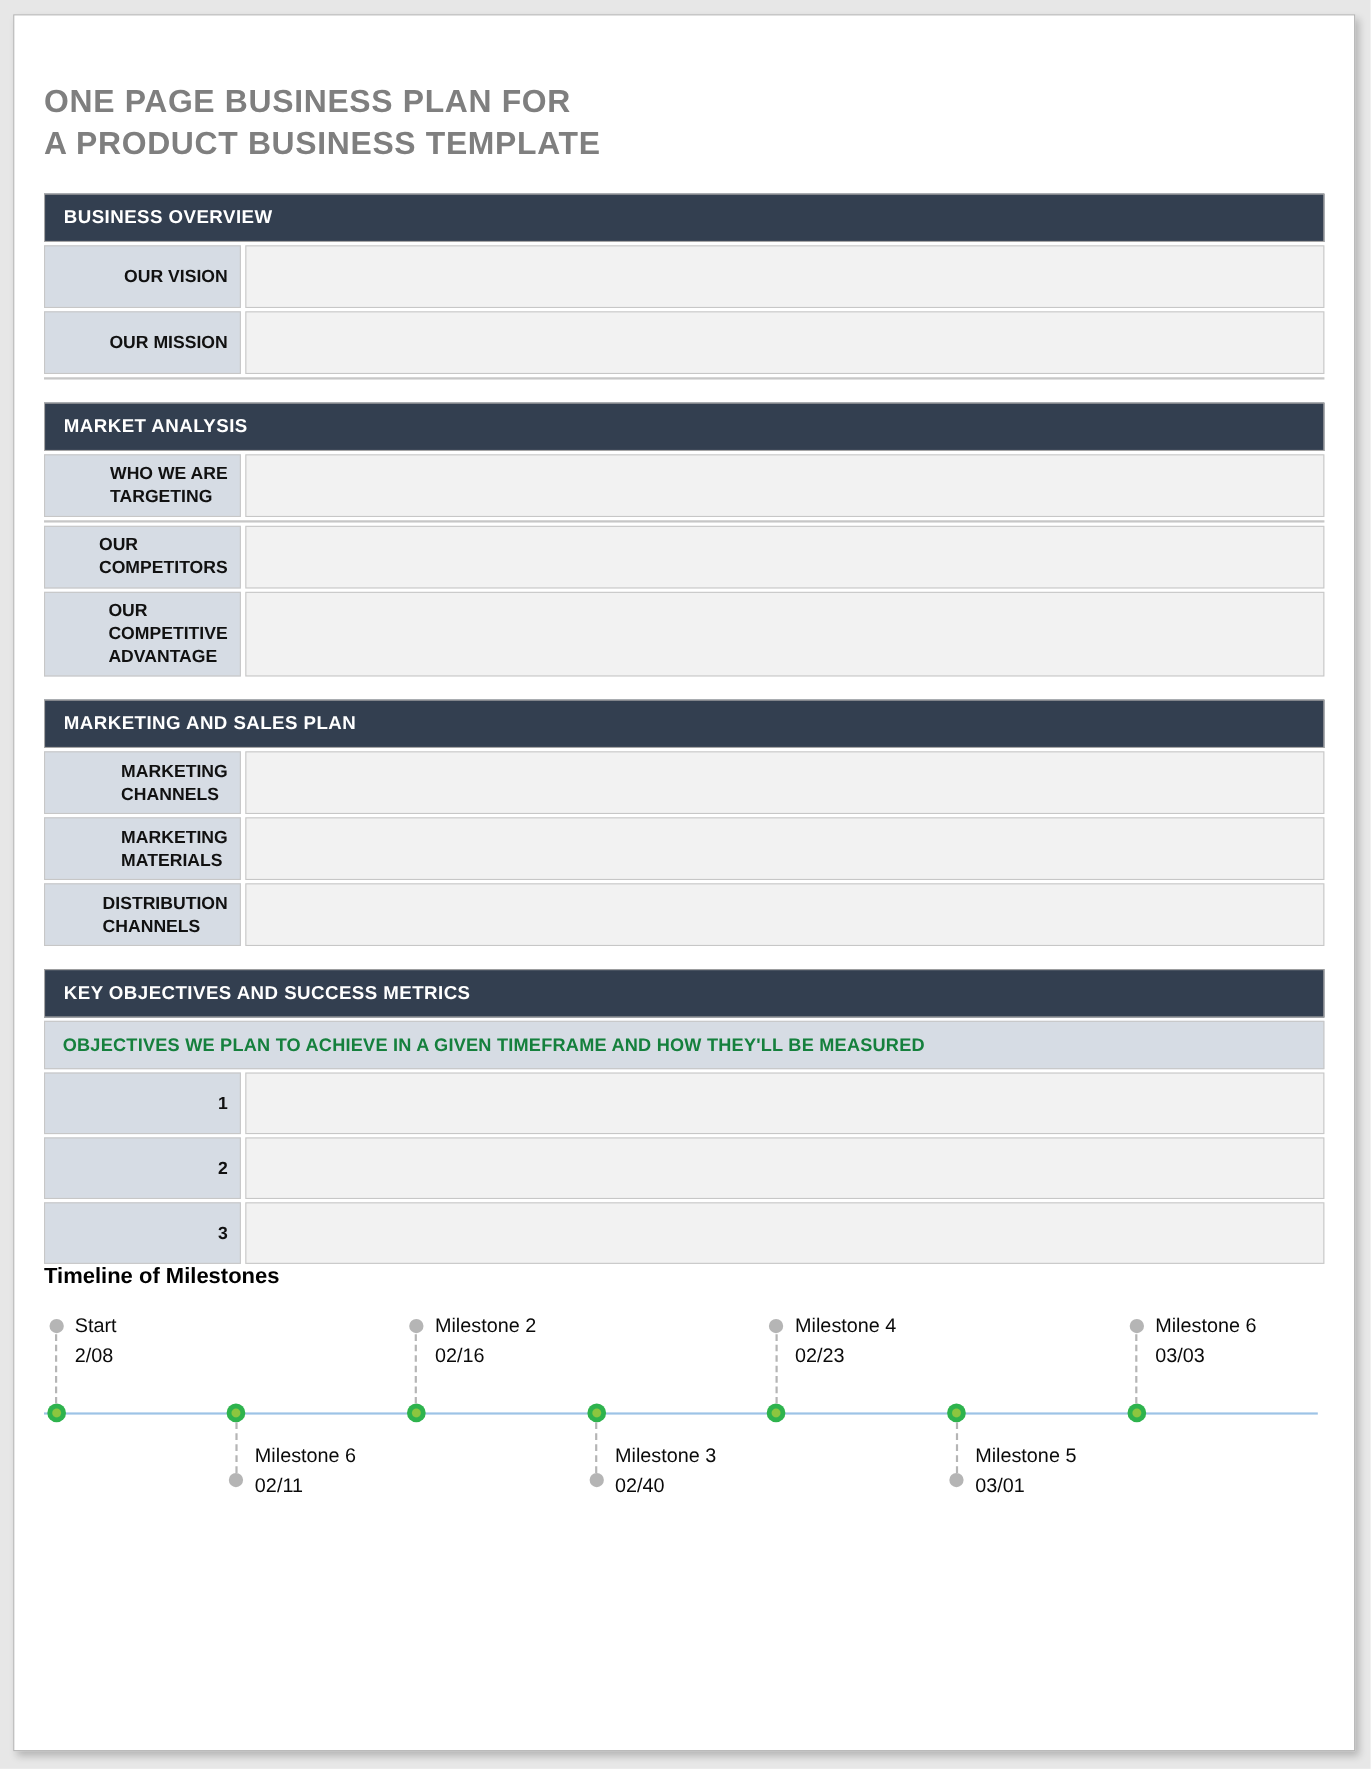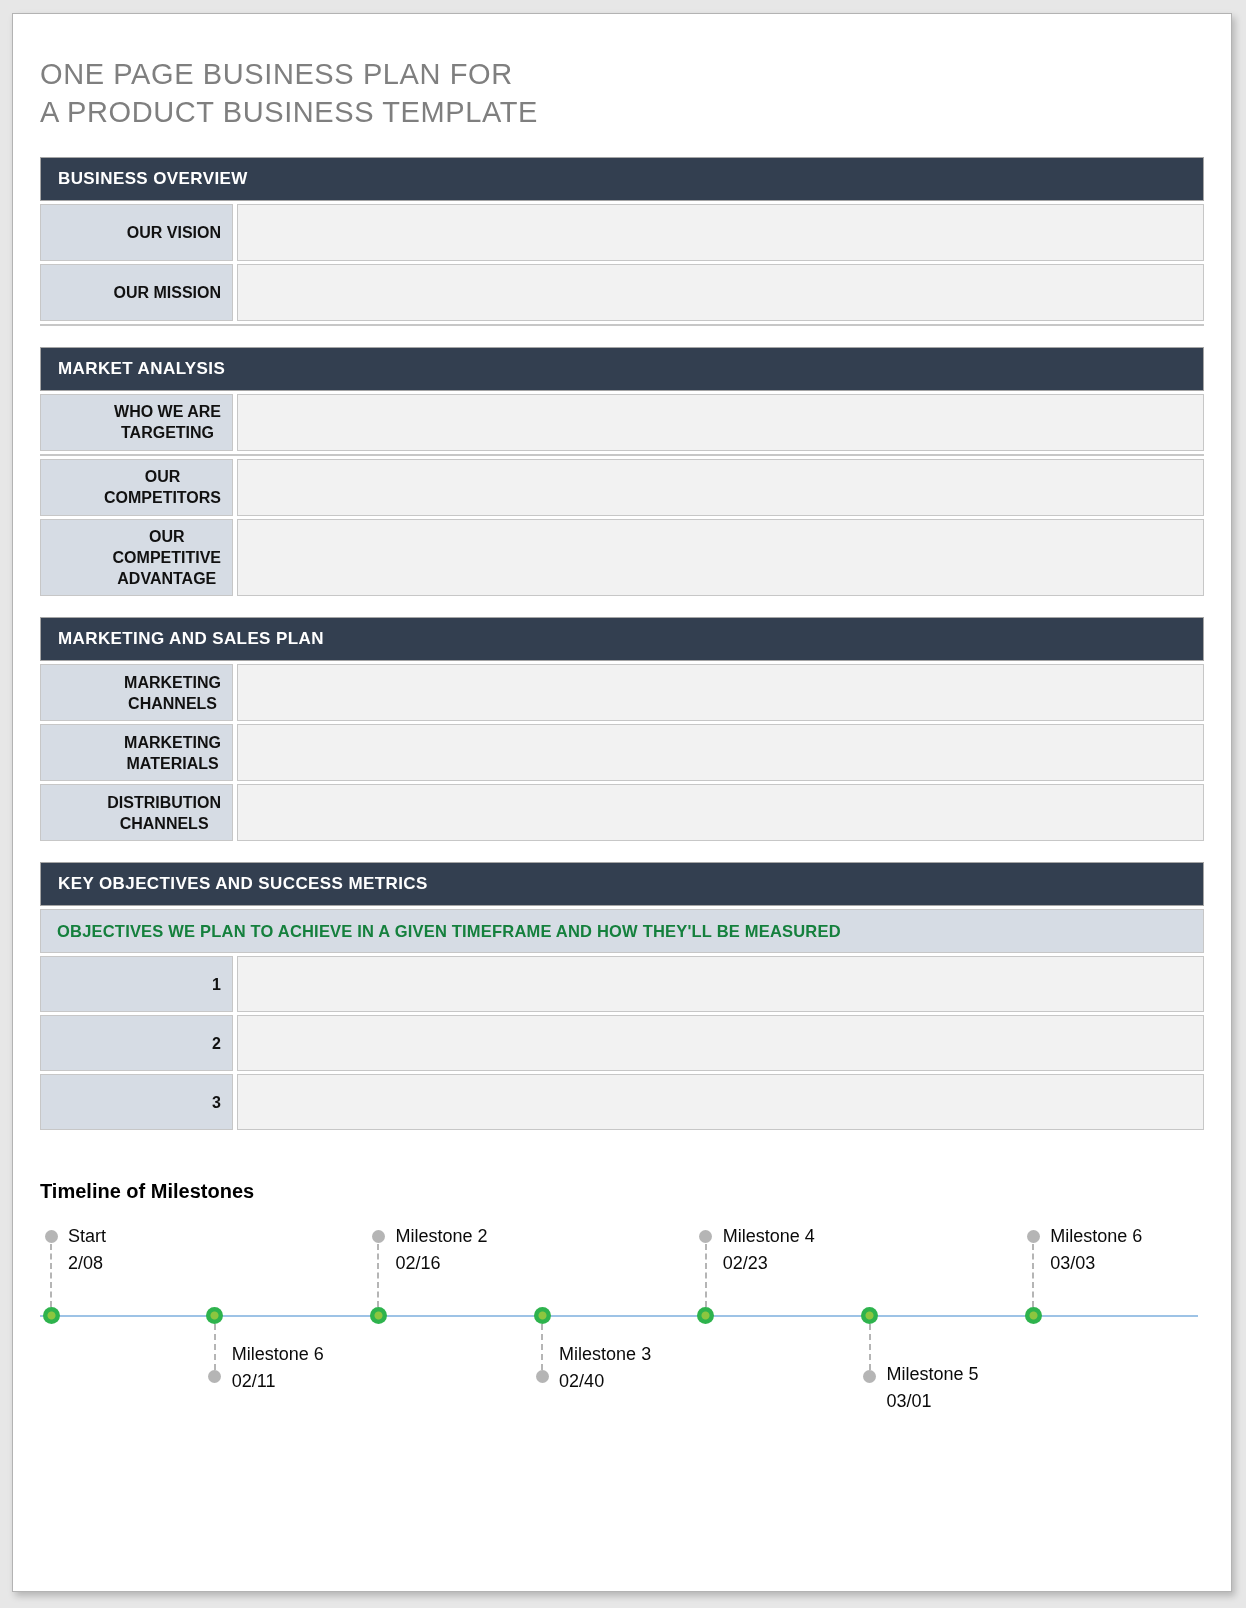--- a/index.html
+++ b/index.html
@@ -19,8 +19,8 @@
   }
   .content{padding:0 27px;}
   .doc-title{
-    margin:42px 0 0 0;
-    font-size:29px;font-weight:normal;
+    margin:61px 0 0 0;
+    font-size:29px;font-weight:bold;
     color:var(--title-color,#7f7f7f);
     line-height:1.31;letter-spacing:0.6px;
     white-space:pre-line;

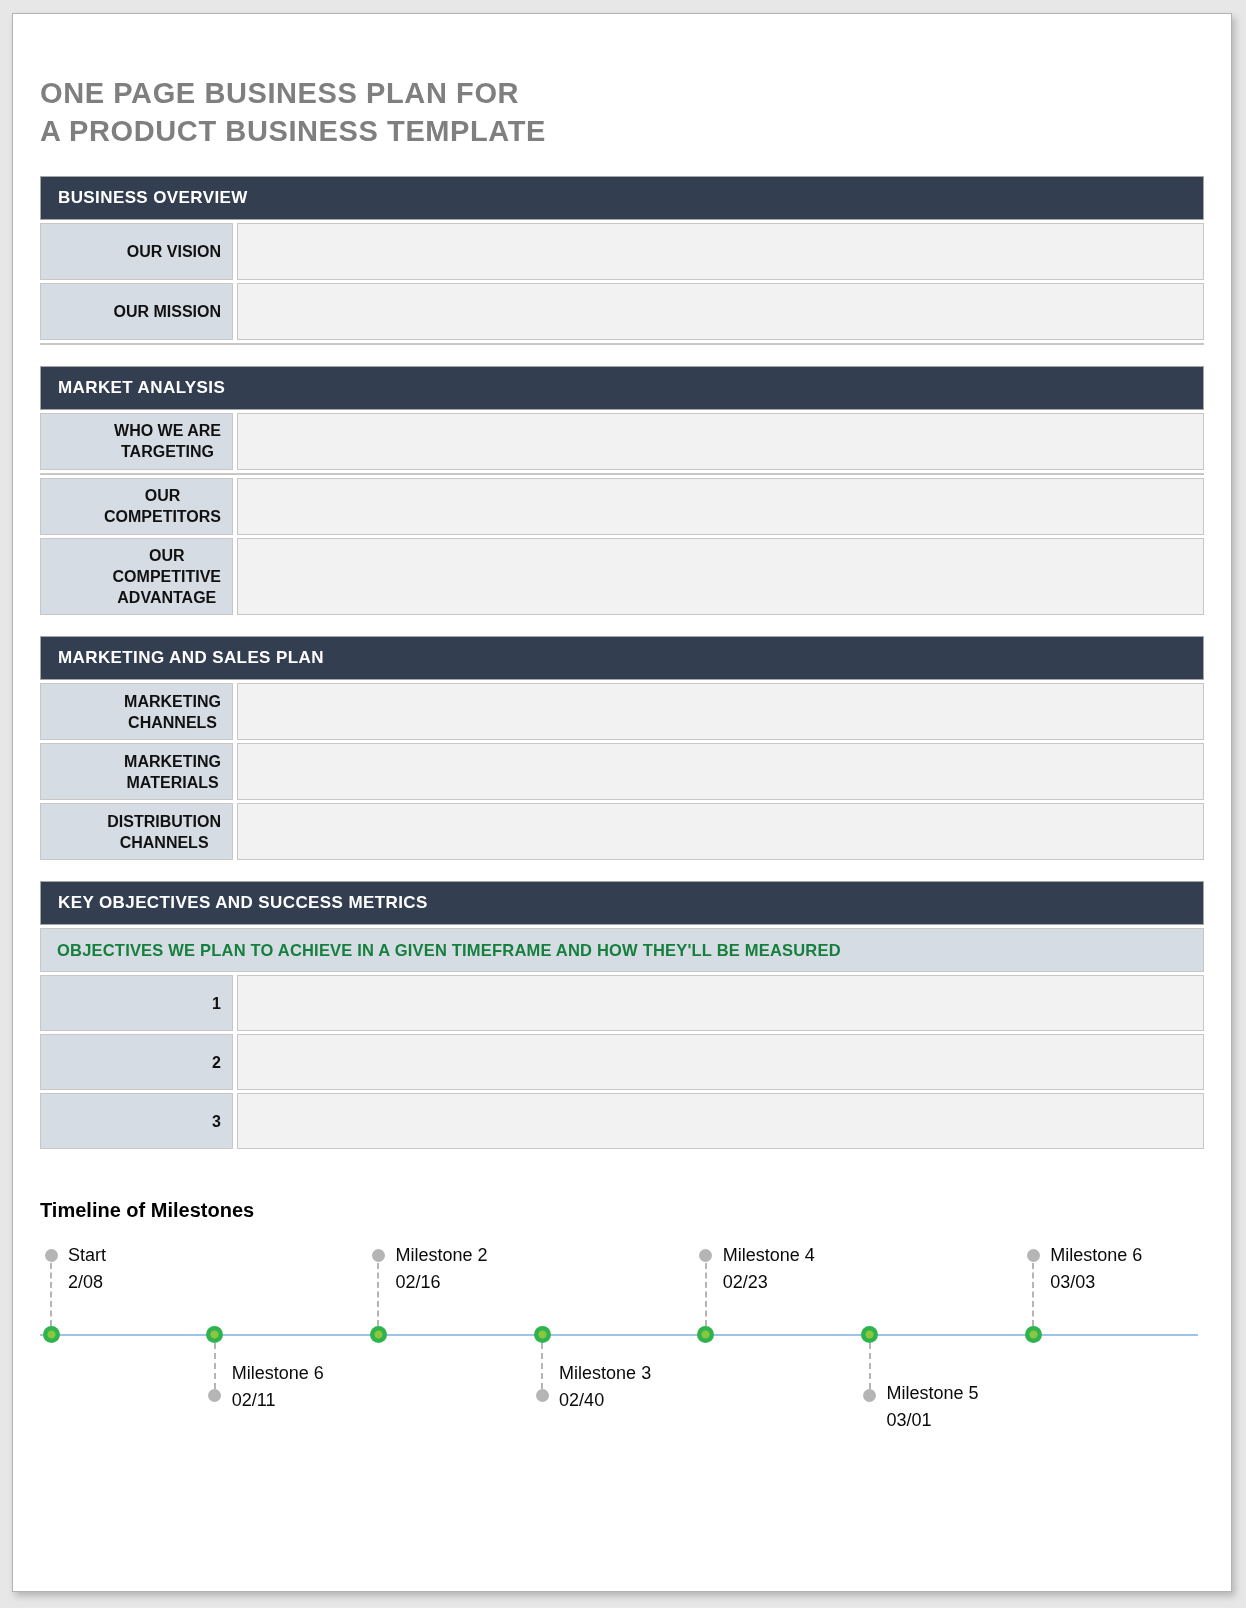--- a/index.html
+++ b/index.html
@@ -36,10 +36,10 @@
   .row{display:flex;gap:4px;margin-top:3px;}
   .cell{box-sizing:border-box;border:1px solid #c7c7c7;}
   .label-cell{
-    width:193px;min-height:57px;
+    width:179px;min-height:57px;
     background:var(--label-bg,#D6DCE4);
     display:flex;align-items:center;justify-content:flex-end;
-    text-align:center;
+    text-align:left;
     font-weight:bold;font-size:16px;line-height:1.32;color:#111;
     padding:6px 11px;white-space:pre-line;
   }

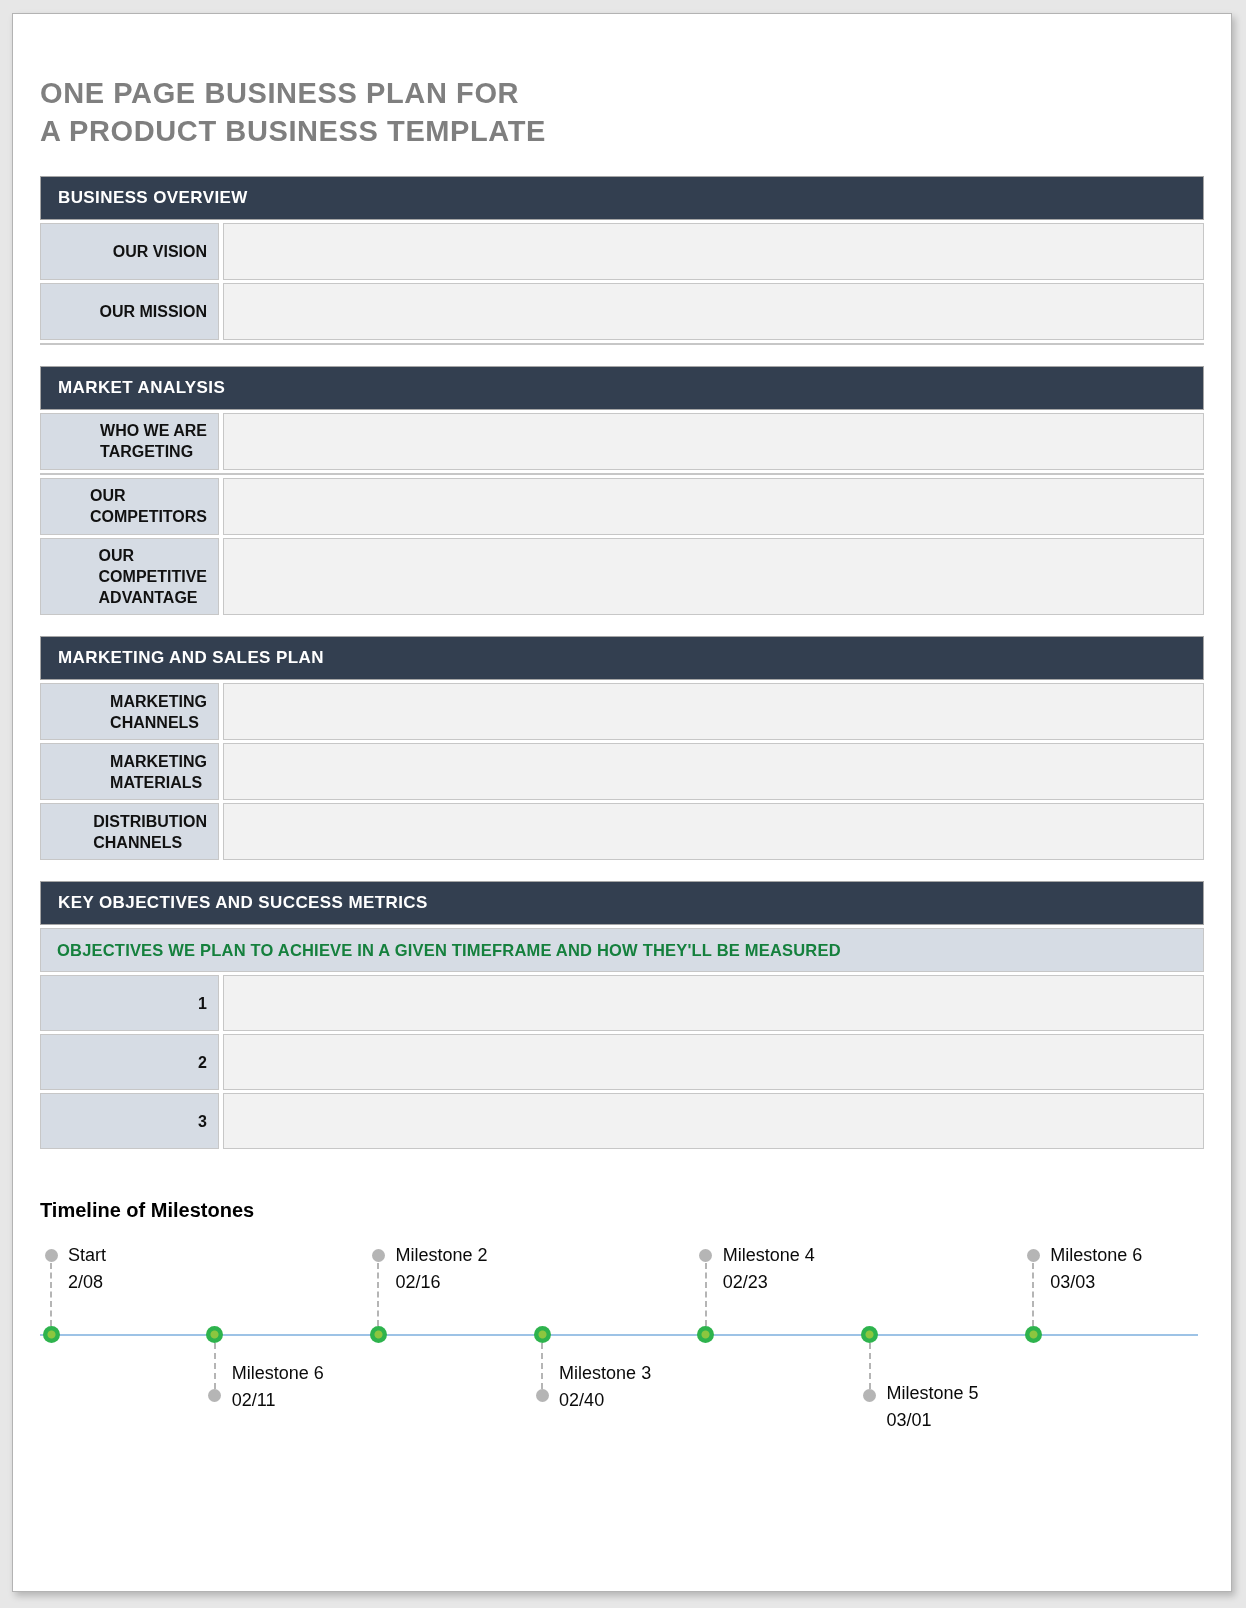--- a/index.html
+++ b/index.html
@@ -53,7 +53,6 @@
   }
   .objective .label-cell{min-height:56px;}
   .tl-heading{
-    margin-top:50px;
     font-size:20px;font-weight:bold;color:#000;
   }
   .timeline{

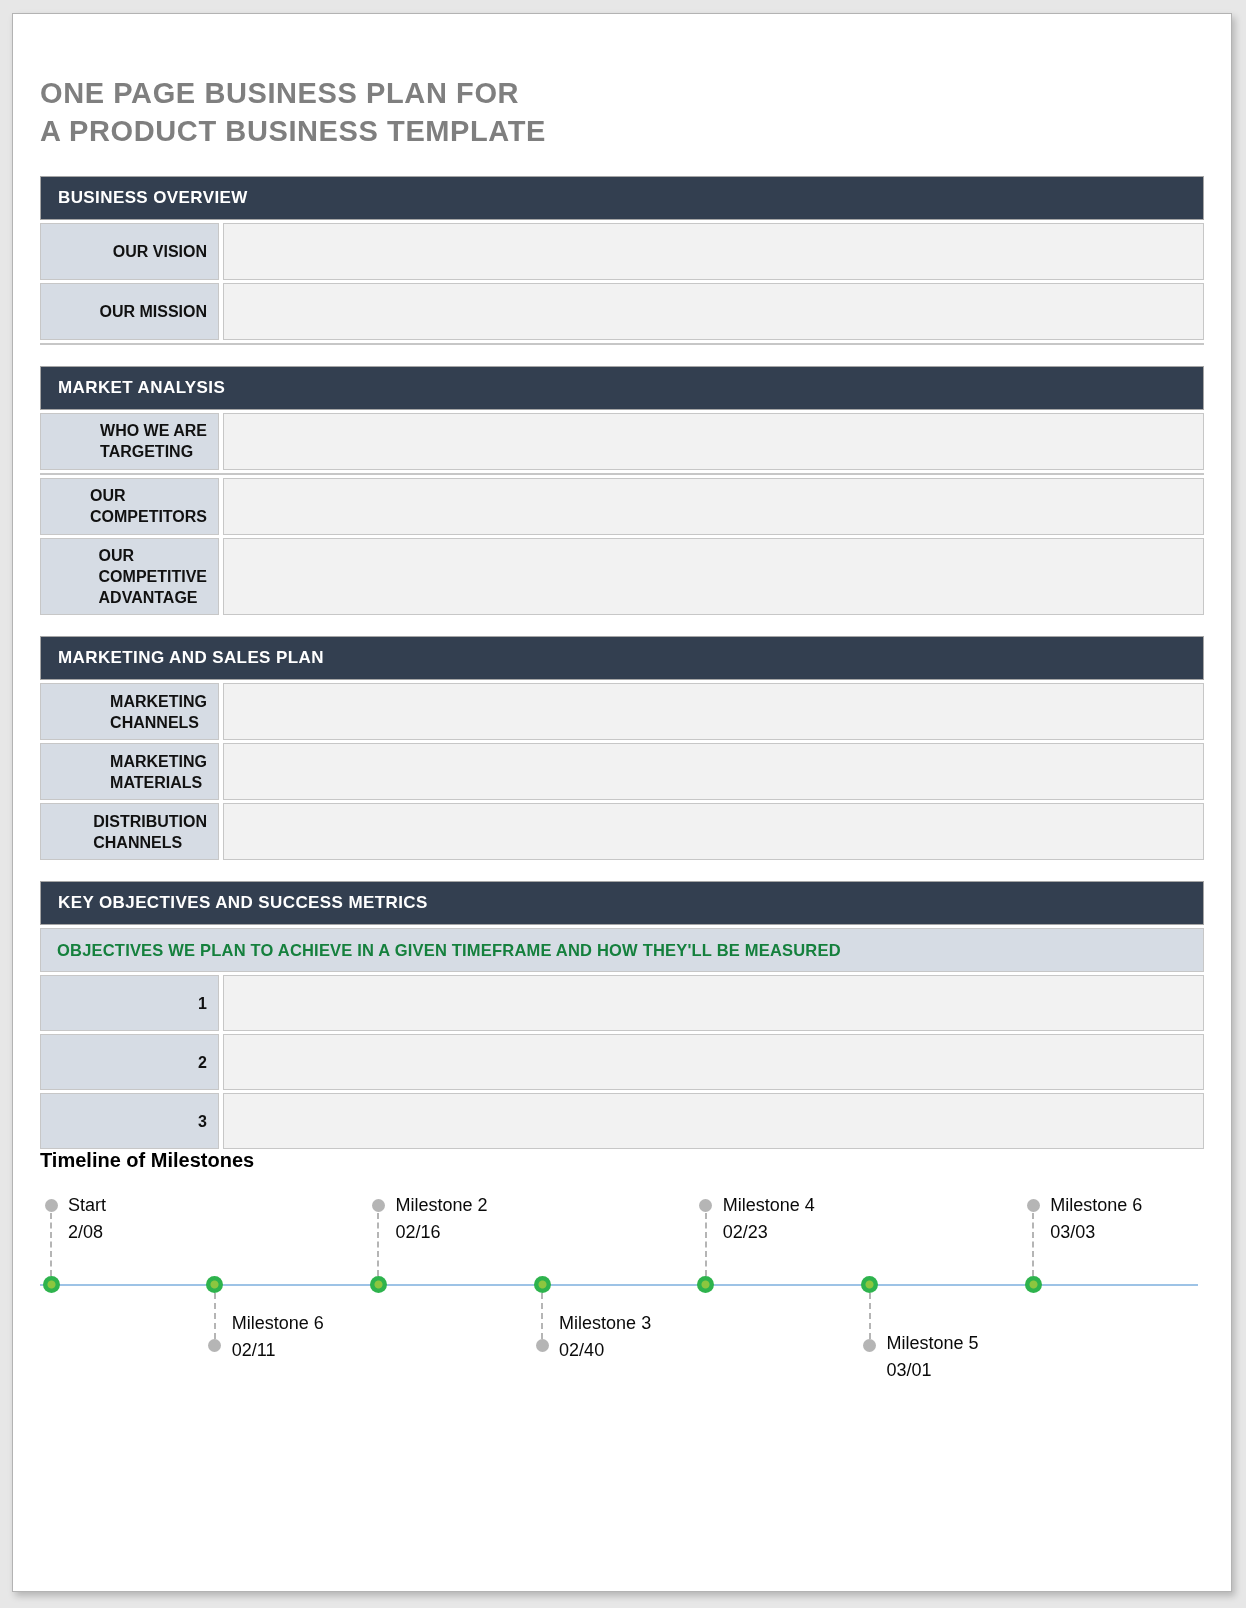--- a/index.html
+++ b/index.html
@@ -209,7 +209,7 @@
           <div class="ms-dot" style="left: 821px;"></div>
           <div class="ms-end" style="left: 823px; top: 159px;"></div>
           <div class="ms-conn" style="left: 828.5px; top: 113px; height: 46px;"></div>
-          <div class="ms-label" style="left: 846.5px; top: 130px; margin-top: 20px;">
+          <div class="ms-label" style="left: 846.5px; top: 130px;">
             <div>Milestone 5</div>
             <div>03/01</div>
           </div>

